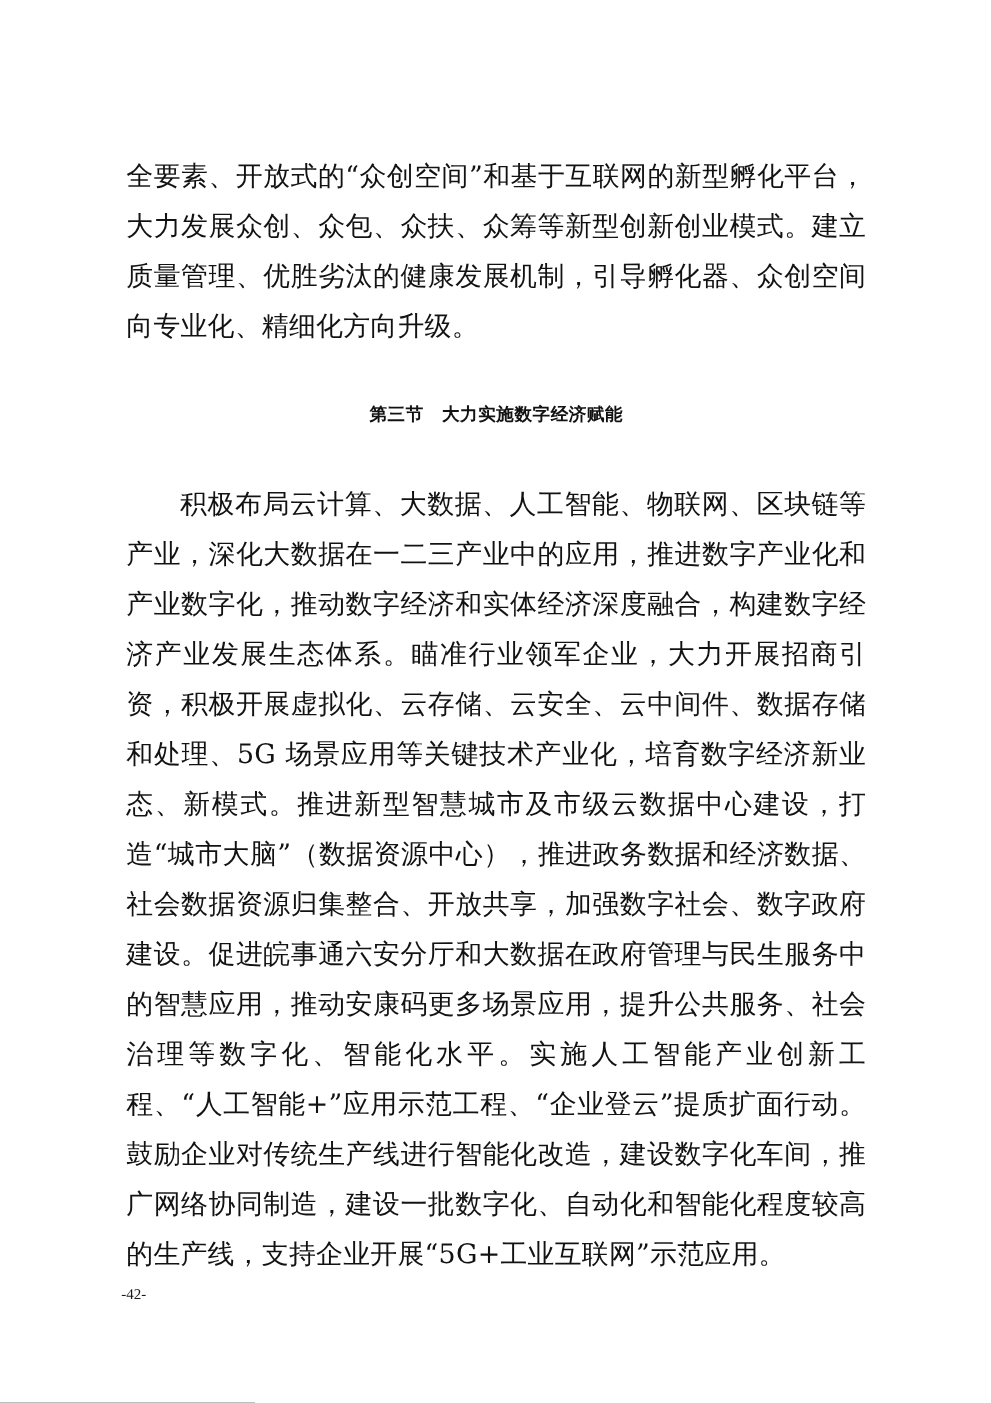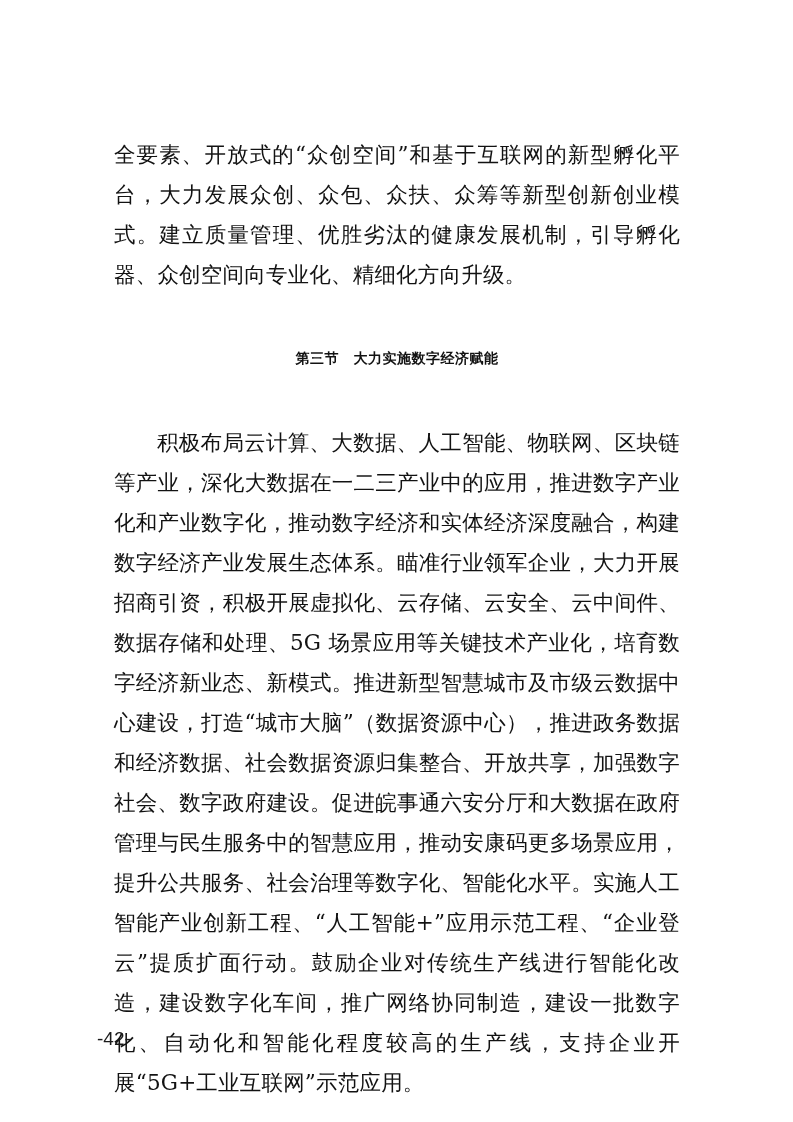--- a/index.html
+++ b/index.html
@@ -31,7 +31,7 @@
     color: #121212;
     text-align: justify;
     text-justify: inter-ideograph;
-    margin: 17px;
+    margin: 4px;
     letter-spacing: 0.2px;
   }
   .para.indent {

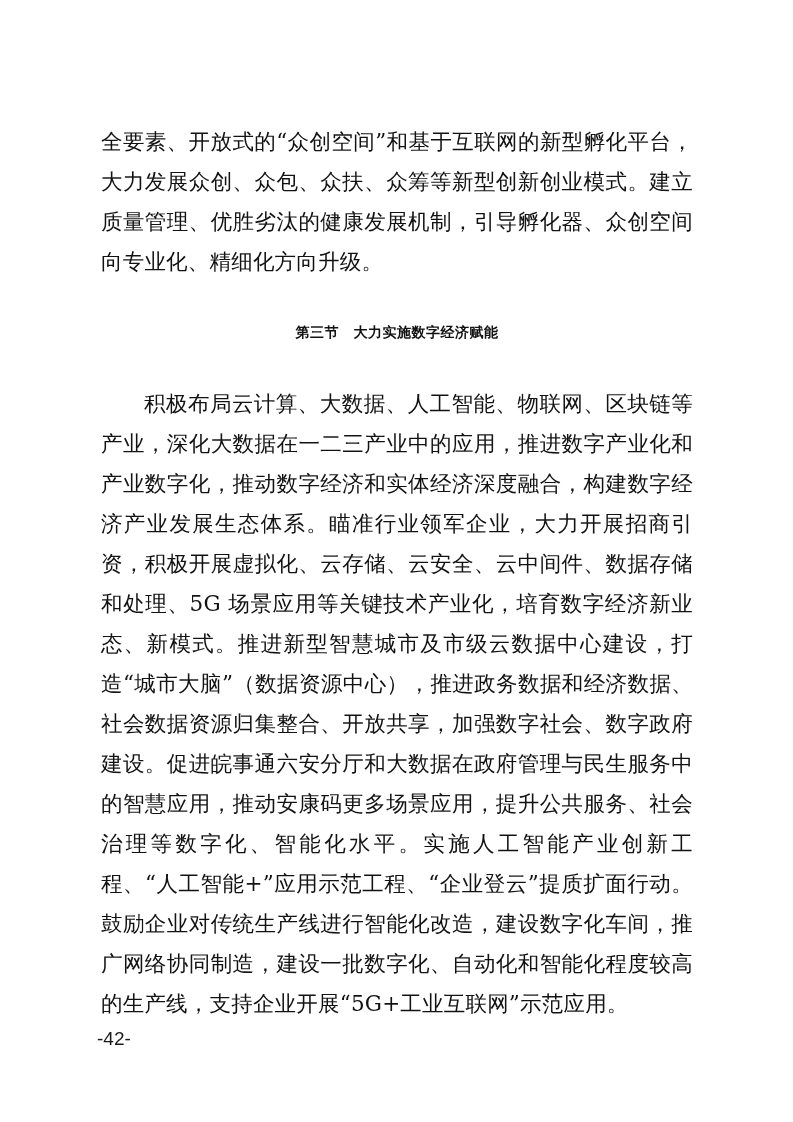--- a/index.html
+++ b/index.html
@@ -52,9 +52,9 @@
     position: absolute;
     left: 97px;
     top: 1028px;
-    font-size: 19px;
+    font-size: 12px;
     color: #1a1a1a;
-    font-family: Liberation Sans, sans-serif;
+    font-family: Liberation Serif, serif;
   }
 </style>
 </head>

